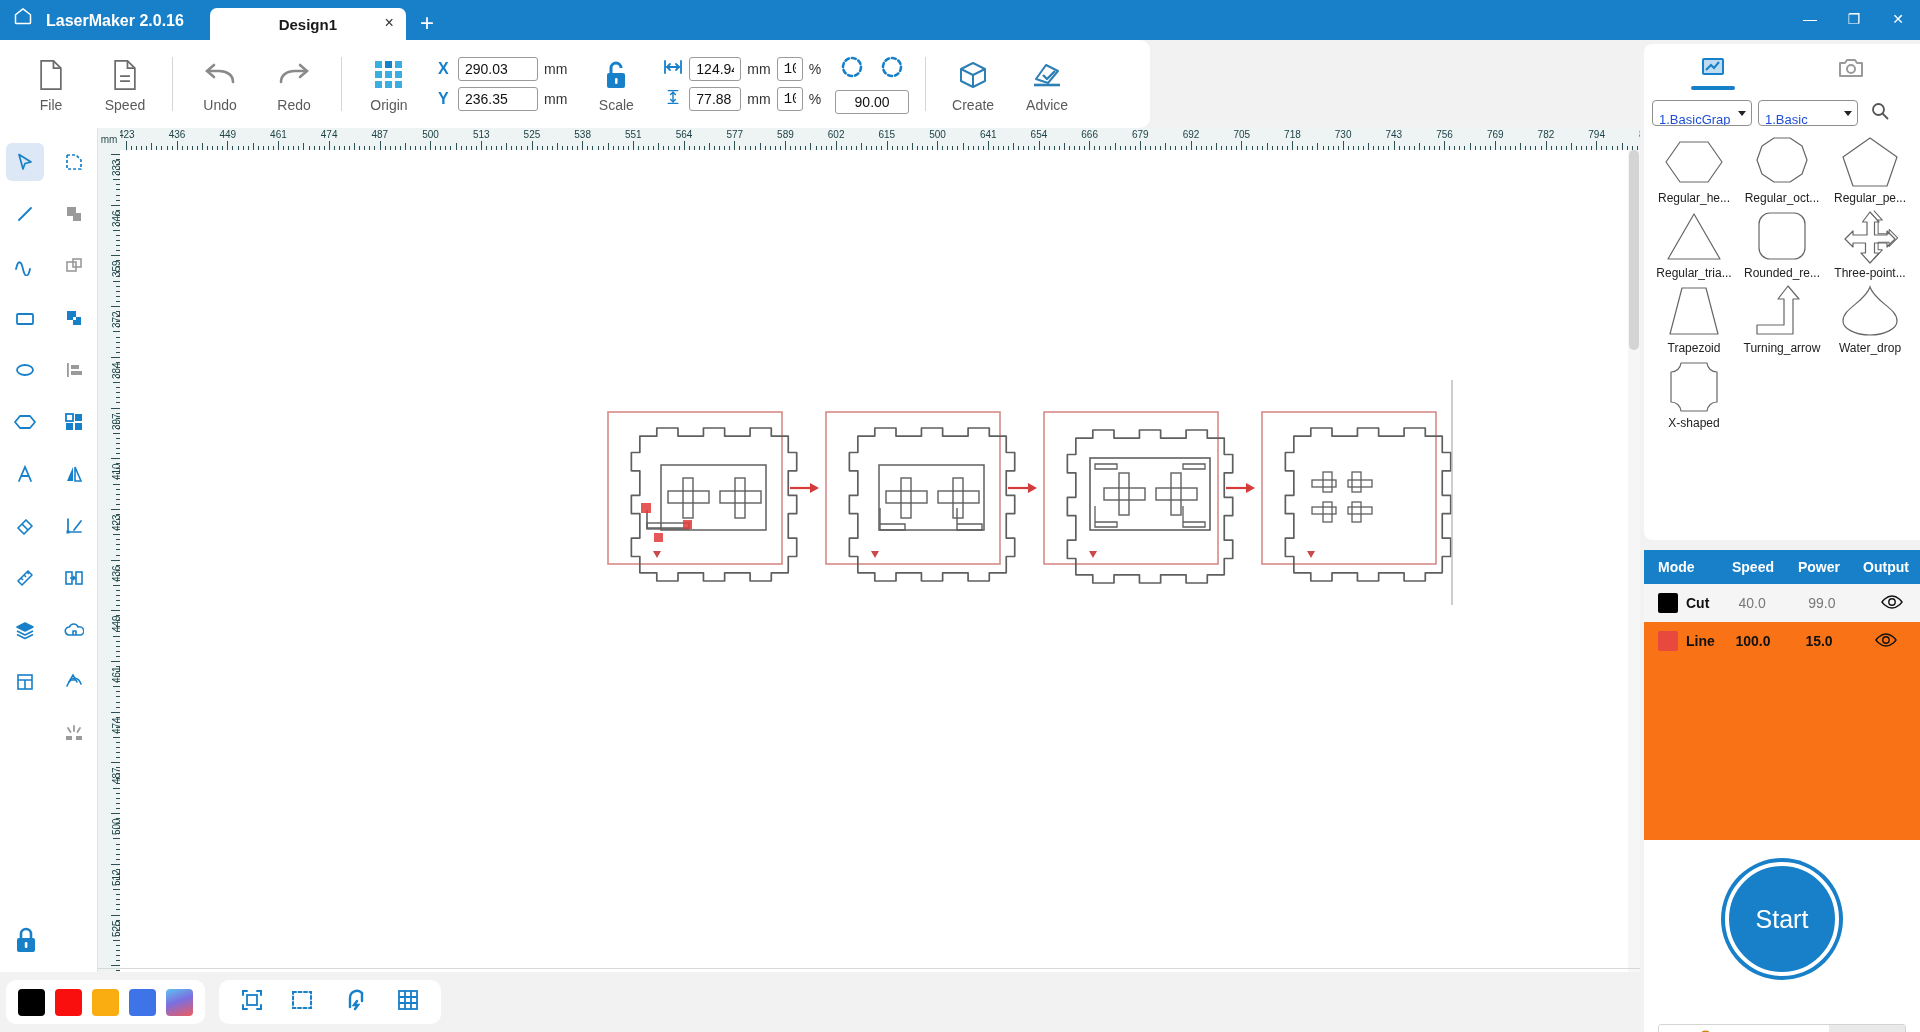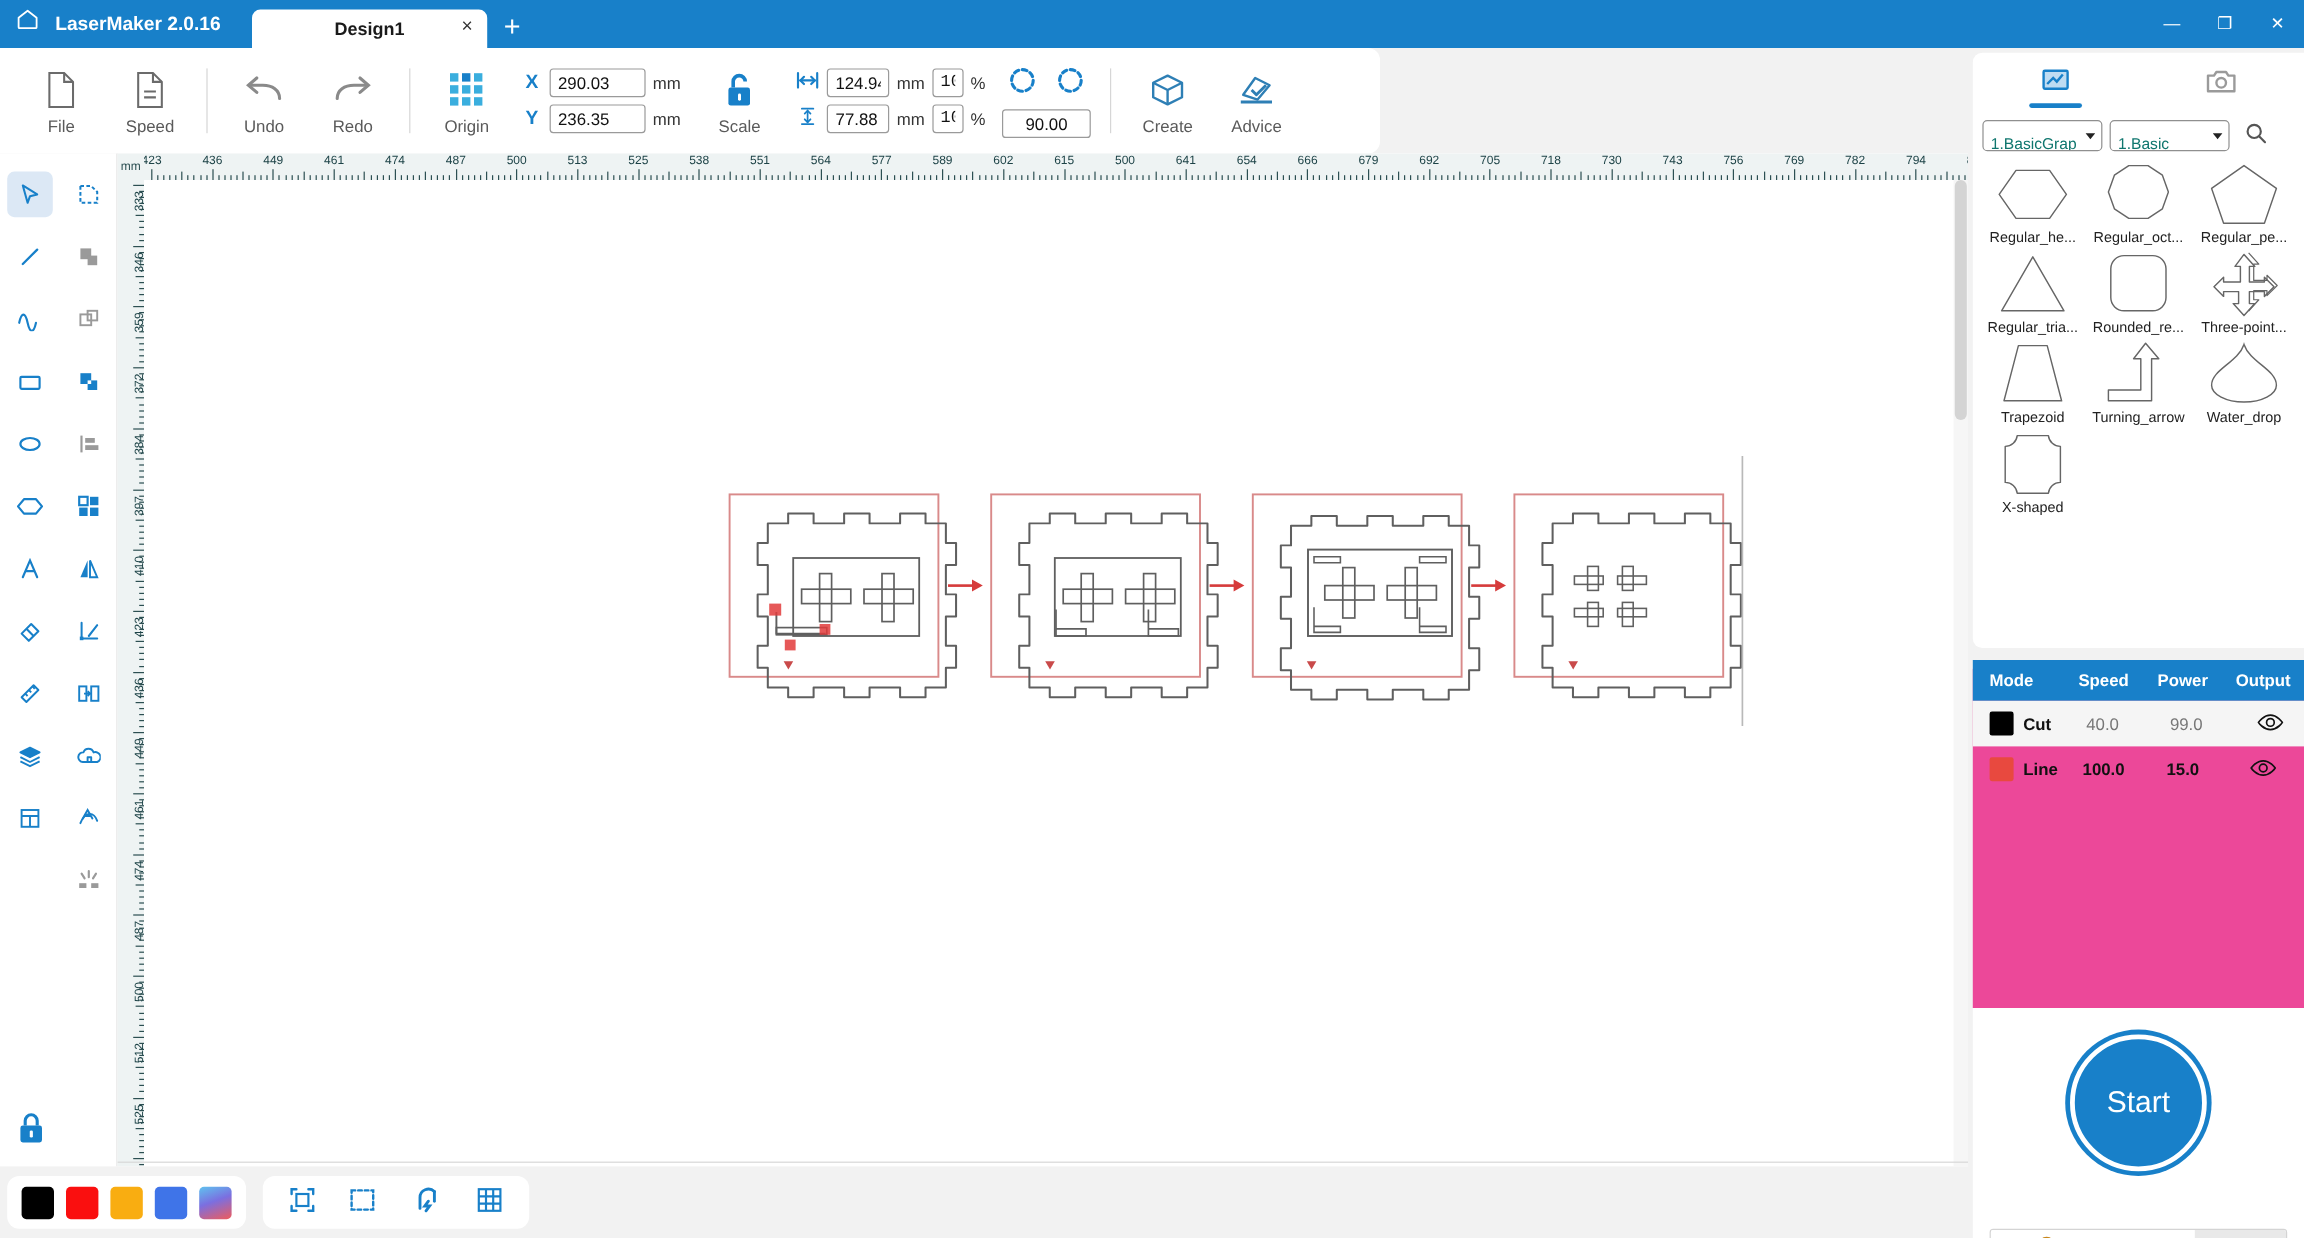--- a/index.html
+++ b/index.html
@@ -188,7 +188,7 @@
   .rp-select {
     position: relative; height: 26px; border: 1px solid #8f8f8f;
     border-radius: 4px; background: #fff; display: flex; align-items: center;
-    padding: 12px 20px 0 6px; font-size: 13px; color: #0f766e; cursor: pointer;
+    padding: 12px 20px 0 6px; font-size: 13px; color: #1d4ed8; cursor: pointer;
     overflow: hidden; white-space: nowrap;
   }
   .rp-select .caret {

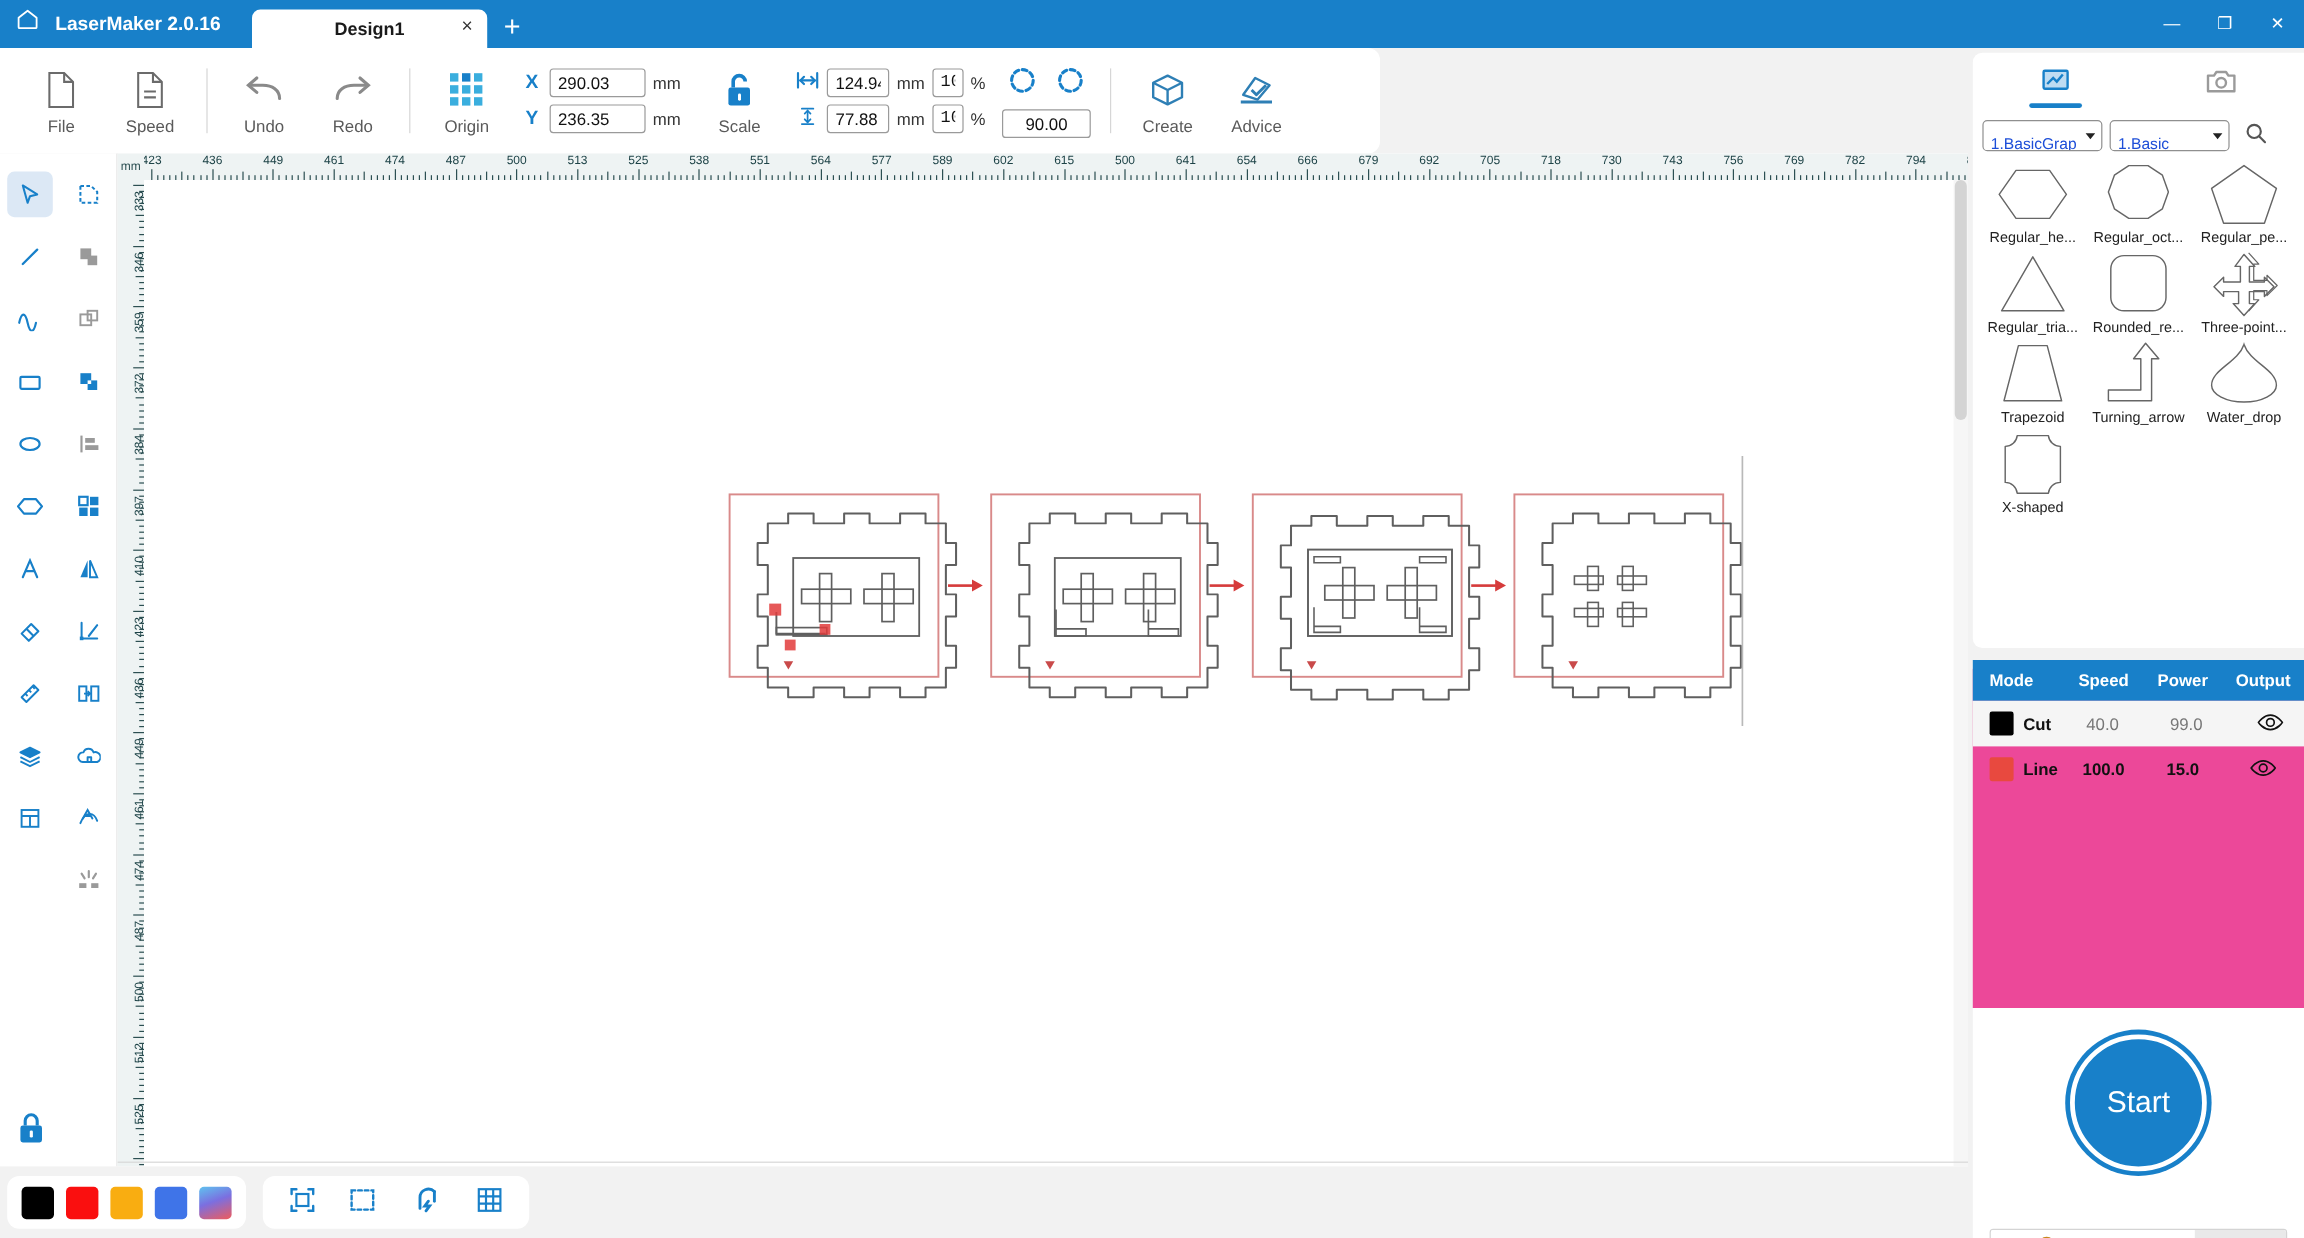--- a/index.html
+++ b/index.html
@@ -210,7 +210,7 @@
 
   #rp-table {
     position: absolute; left: 4px; top: 510px; width: 276px; height: 290px;
-    background: #ec4899; border-radius: 8px 0 0 0;
+    background: #f97316; border-radius: 8px 0 0 0;
   }
   #tbl-head {
     display: flex; height: 34px; background: #1880c9; color: #fff;

